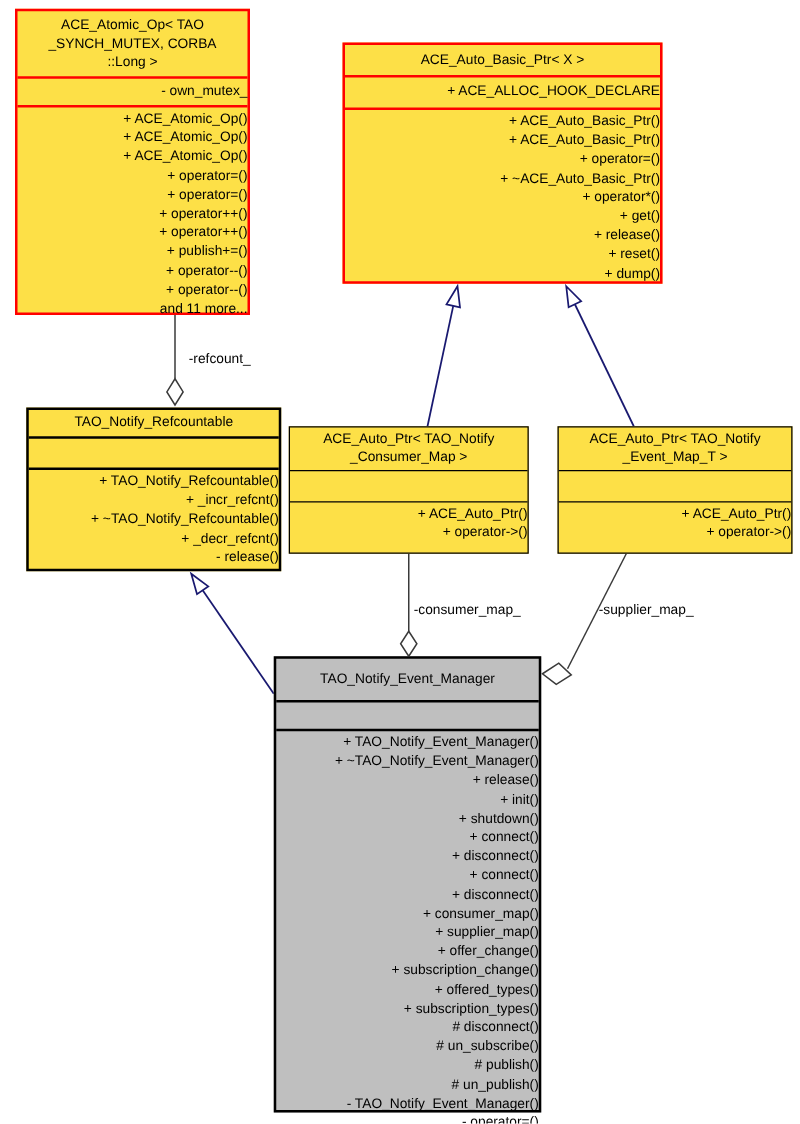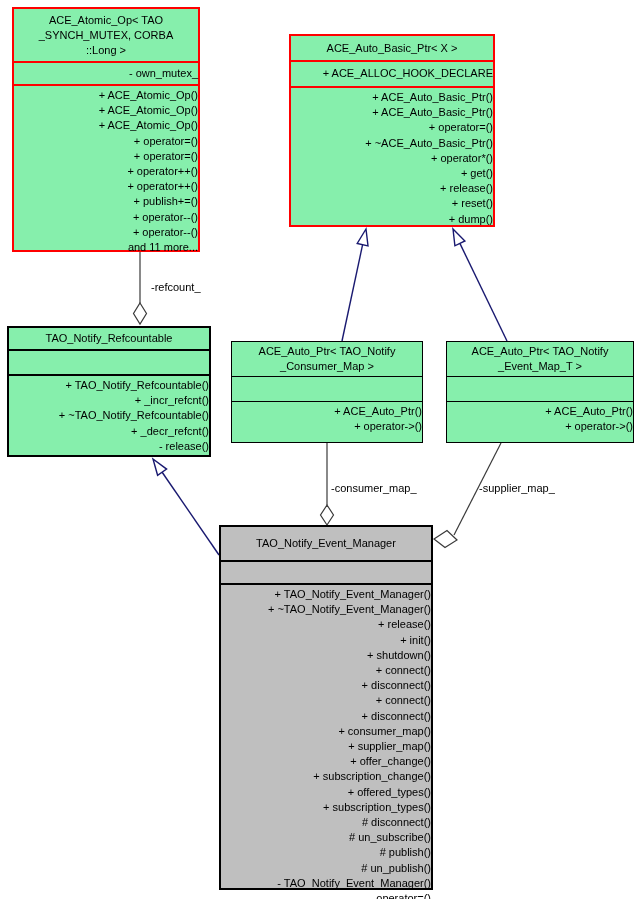--- a/index.html
+++ b/index.html
@@ -24,7 +24,7 @@
 
   .uml-box{
     position:absolute;box-sizing:border-box;display:flex;flex-direction:column;
-    background:#86efac;border:2px solid var(--ink);font-size:11px;line-height:15px;
+    background:#fde047;border:2px solid var(--ink);font-size:11px;line-height:15px;
   }
   .uml-box.red{border-color:var(--accent-red,#ff0000);}
   .uml-box.thin{border-width:1px;}

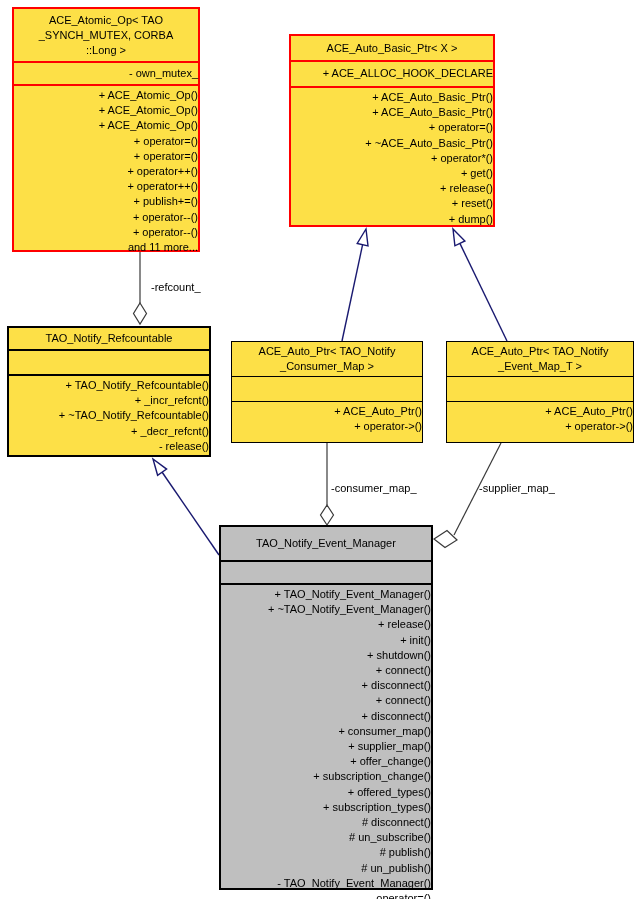--- a/index.html
+++ b/index.html
@@ -112,7 +112,7 @@
       </div>
   </div>
 
-  <div class="uml-box red" style="left:289px;top:34px;width:206px;height:193px">
+  <div class="uml-box red" style="left:274px;top:34px;width:256px;height:193px">
     <div class="sec title" style="height:26px">
 
     <div class="tline">ACE_Auto_Basic_Ptr&lt; X &gt;</div>

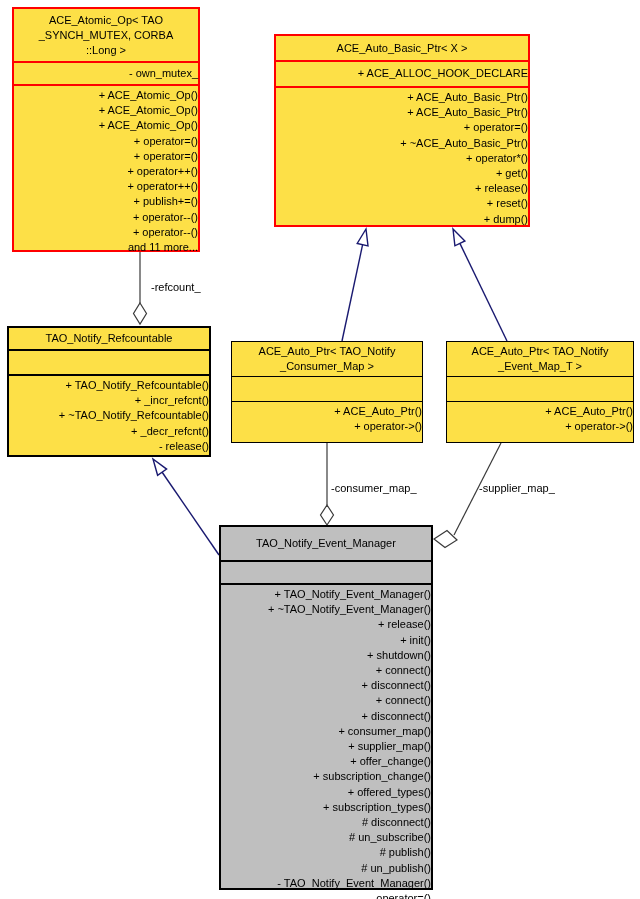--- a/index.html
+++ b/index.html
@@ -135,7 +135,7 @@
       </div>
   </div>
 
-  <div class="uml-box" style="left:7px;top:326px;width:204px;height:131px">
+  <div class="uml-box" style="left:21px;top:326px;width:204px;height:131px">
     <div class="sec title" style="height:23px">
 
     <div class="tline">TAO_Notify_Refcountable</div>

